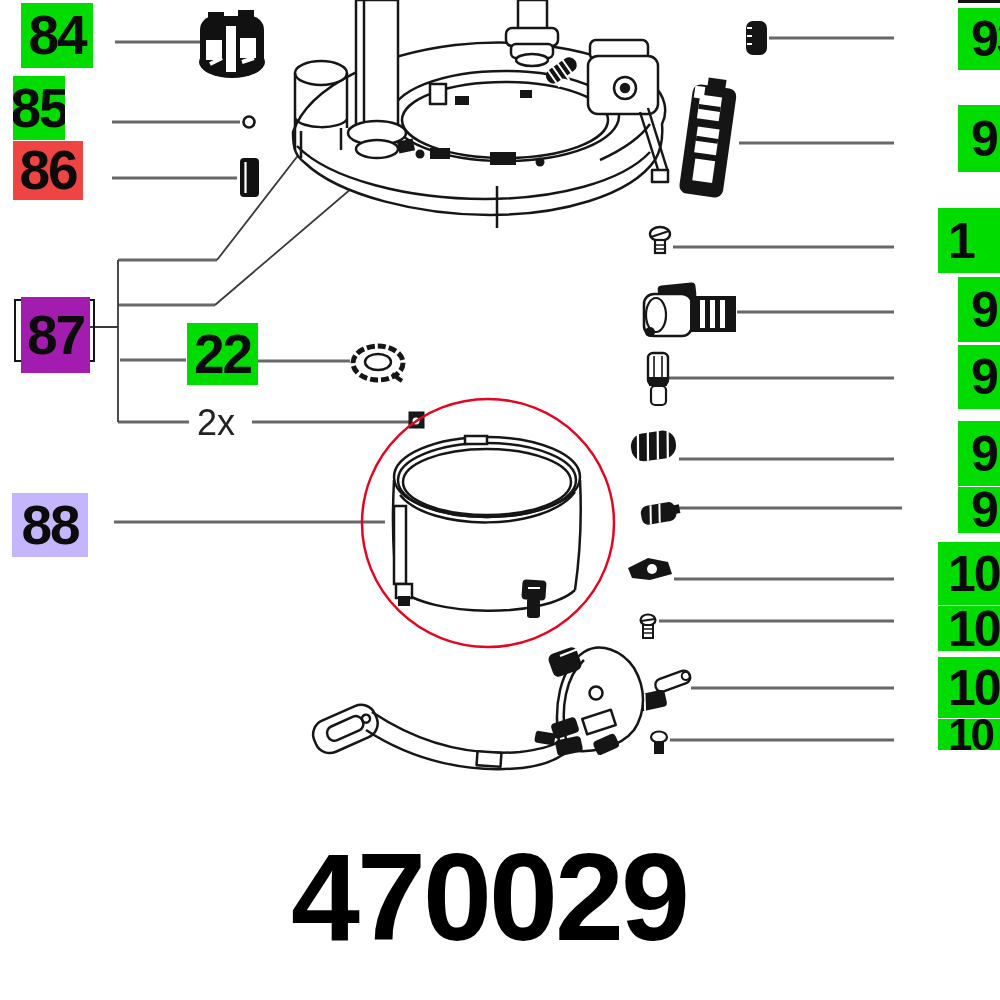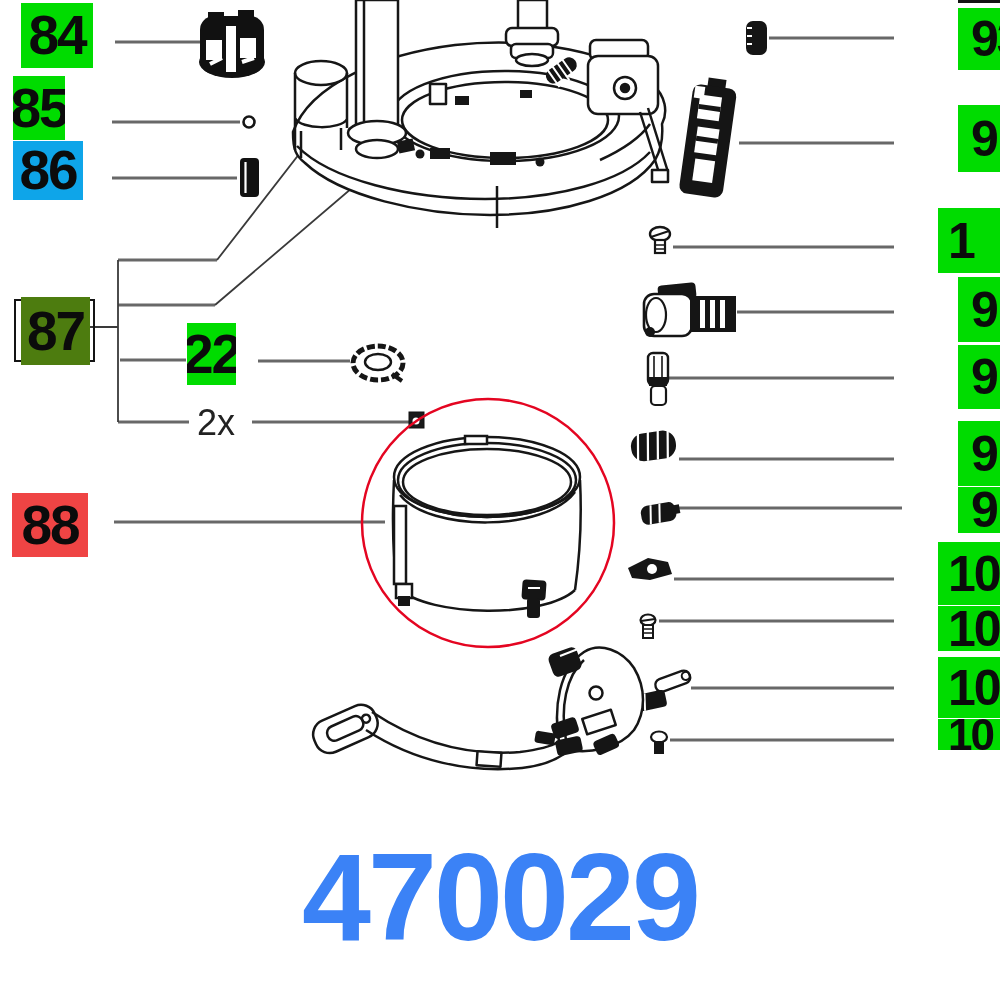--- a/index.html
+++ b/index.html
@@ -253,7 +253,7 @@
       <div class="plabel left" style="left: 13px; top: 76px; width: 52px; height: 64px; background: rgb(0, 220, 0);">
     <span class="plabel-text">85</span>
   </div>
-      <div class="plabel left" style="left: 13px; top: 141px; width: 70px; height: 59px; background: #0ea5e9;">
+      <div class="plabel left" style="left: 13px; top: 141px; width: 70px; height: 59px; background: #ef4444;">
     <span class="plabel-text">86</span>
   </div>
       <div class="plabel left" style="left: 21px; top: 297px; width: 69px; height: 68px; background: #4d7c0f;">

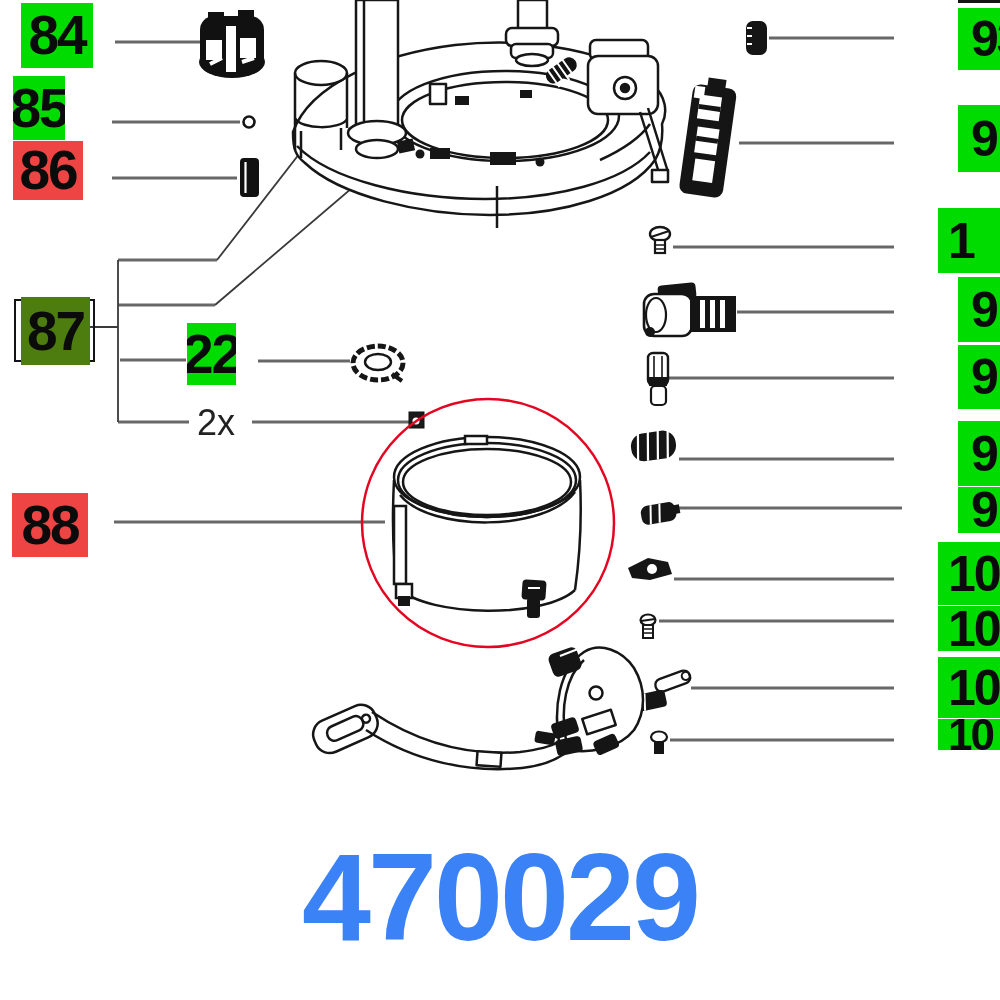--- a/index.html
+++ b/index.html
@@ -256,7 +256,7 @@
       <div class="plabel left" style="left: 13px; top: 141px; width: 70px; height: 59px; background: #ef4444;">
     <span class="plabel-text">86</span>
   </div>
-      <div class="plabel left" style="left: 21px; top: 297px; width: 69px; height: 68px; background: #4d7c0f;">
+      <div class="plabel left" style="left: 21px; top: 297px; width: 69px; height: 76px; background: #a21caf;">
     <span class="plabel-text">87</span>
   </div>
       <div class="plabel left" style="left: 187px; top: 323px; width: 49px; height: 62px; background: rgb(0, 220, 0);">

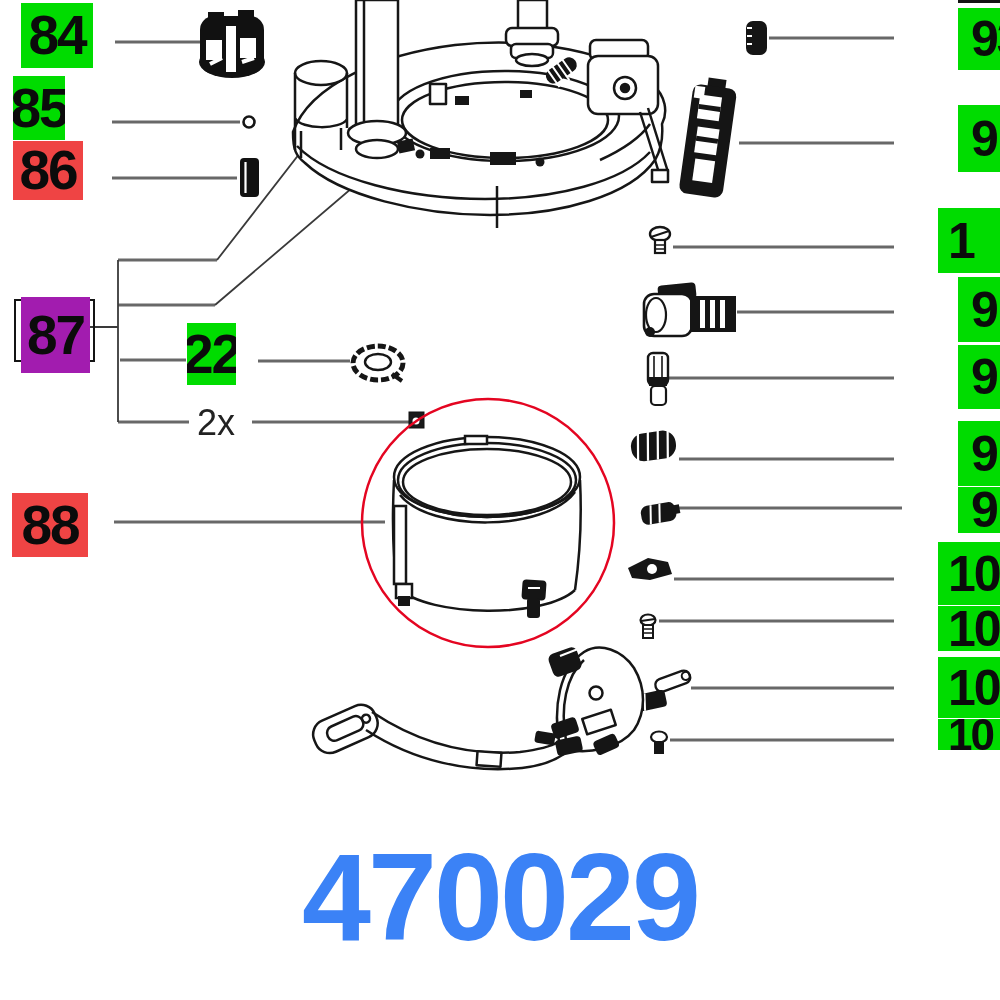--- a/index.html
+++ b/index.html
@@ -259,7 +259,7 @@
       <div class="plabel left" style="left: 21px; top: 297px; width: 69px; height: 76px; background: #a21caf;">
     <span class="plabel-text">87</span>
   </div>
-      <div class="plabel left" style="left: 187px; top: 323px; width: 49px; height: 62px; background: rgb(0, 220, 0);">
+      <div class="plabel left" style="left: 187px; top: 323px; width: 71px; height: 62px; background: rgb(0, 220, 0);">
     <span class="plabel-text">22</span>
   </div>
       <div class="plabel left" style="left: 12px; top: 493px; width: 76px; height: 64px; background: #ef4444;">

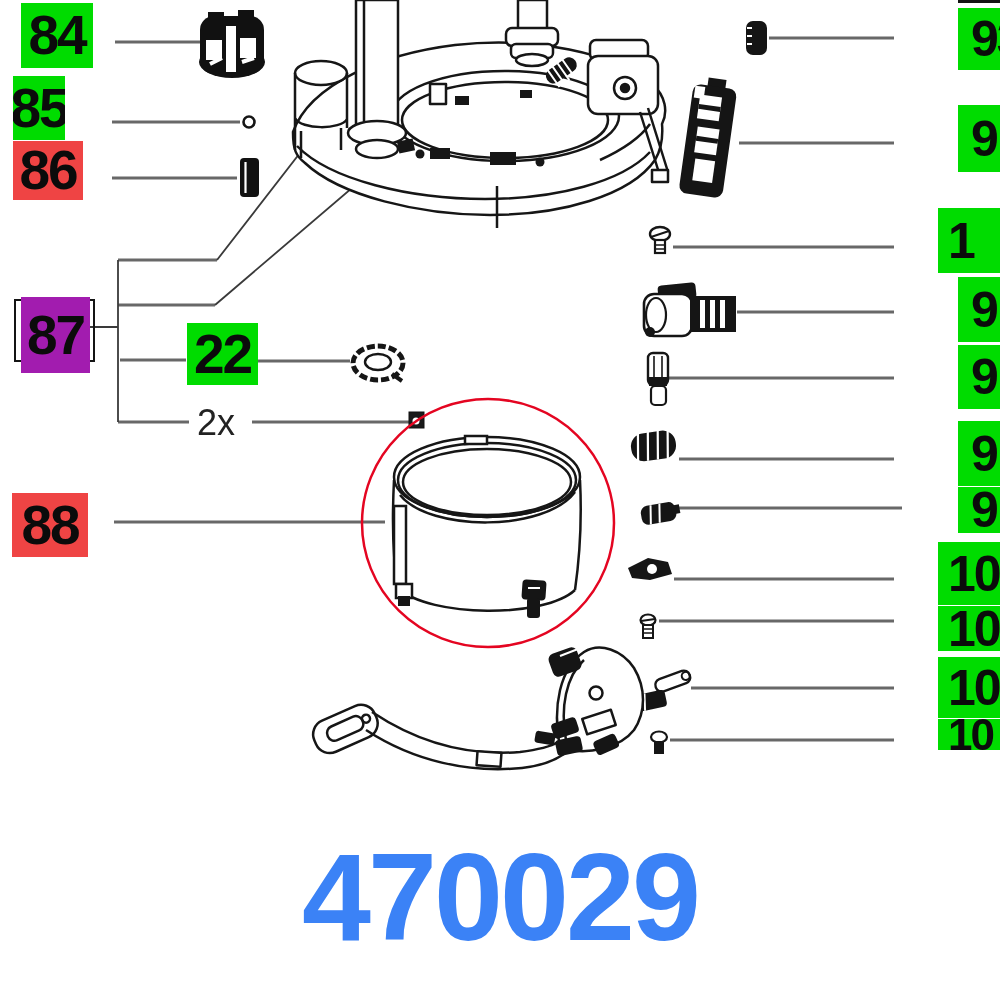--- a/index.html
+++ b/index.html
@@ -262,7 +262,7 @@
       <div class="plabel left" style="left: 187px; top: 323px; width: 71px; height: 62px; background: rgb(0, 220, 0);">
     <span class="plabel-text">22</span>
   </div>
-      <div class="plabel left" style="left: 12px; top: 493px; width: 76px; height: 64px; background: #ef4444;">
+      <div class="plabel left" style="left: 12px; top: 493px; width: 76px; height: 64px; background: #c4b5fd;">
     <span class="plabel-text">88</span>
   </div>
       <div class="plabel right narrow" style="left: 958px; top: 8px; width: 64px; height: 62px; background: rgb(0, 220, 0);">

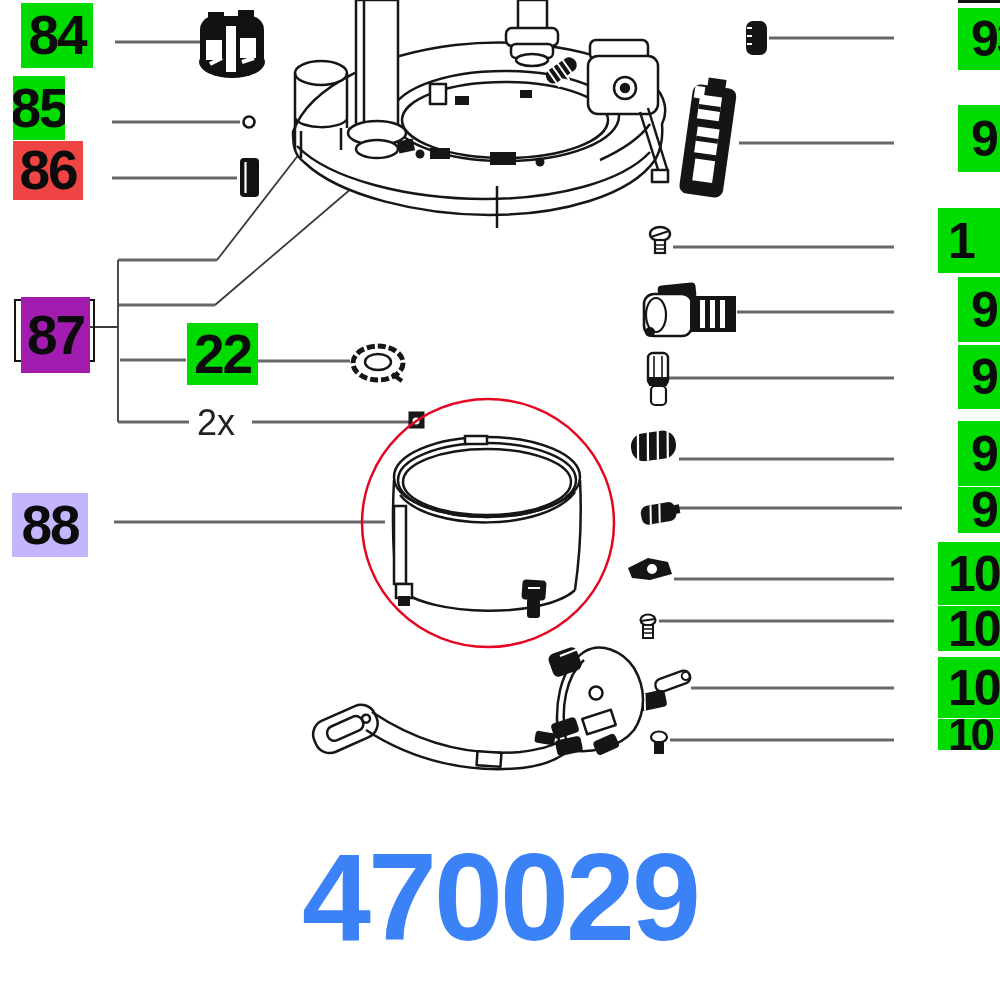--- a/index.html
+++ b/index.html
@@ -15,8 +15,8 @@
   .plabel.right.narrow{padding-left:13px;}
   #qty{position:absolute;left:197px;top:402px;font-size:36px;font-weight:400;color:#222;
        letter-spacing:0;}
-  #pn{position:absolute;left:11px;top:826px;width:978px;text-align:center;font-size:124px;
-      font-weight:700;letter-spacing:-3px;color:#3b82f6;}
+  #pn{position:absolute;left:0;top:826px;width:978px;text-align:center;font-size:124px;
+      font-weight:700;letter-spacing:-3px;color:#000000;}
 </style>
 </head>
 <body>

